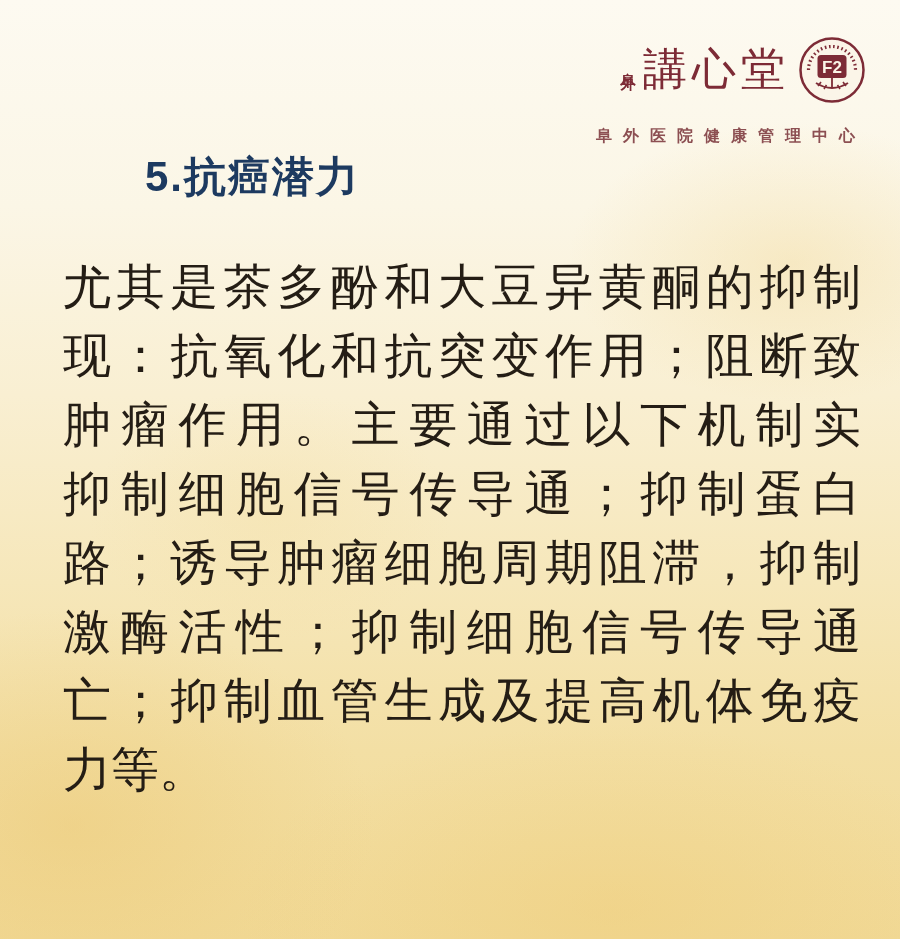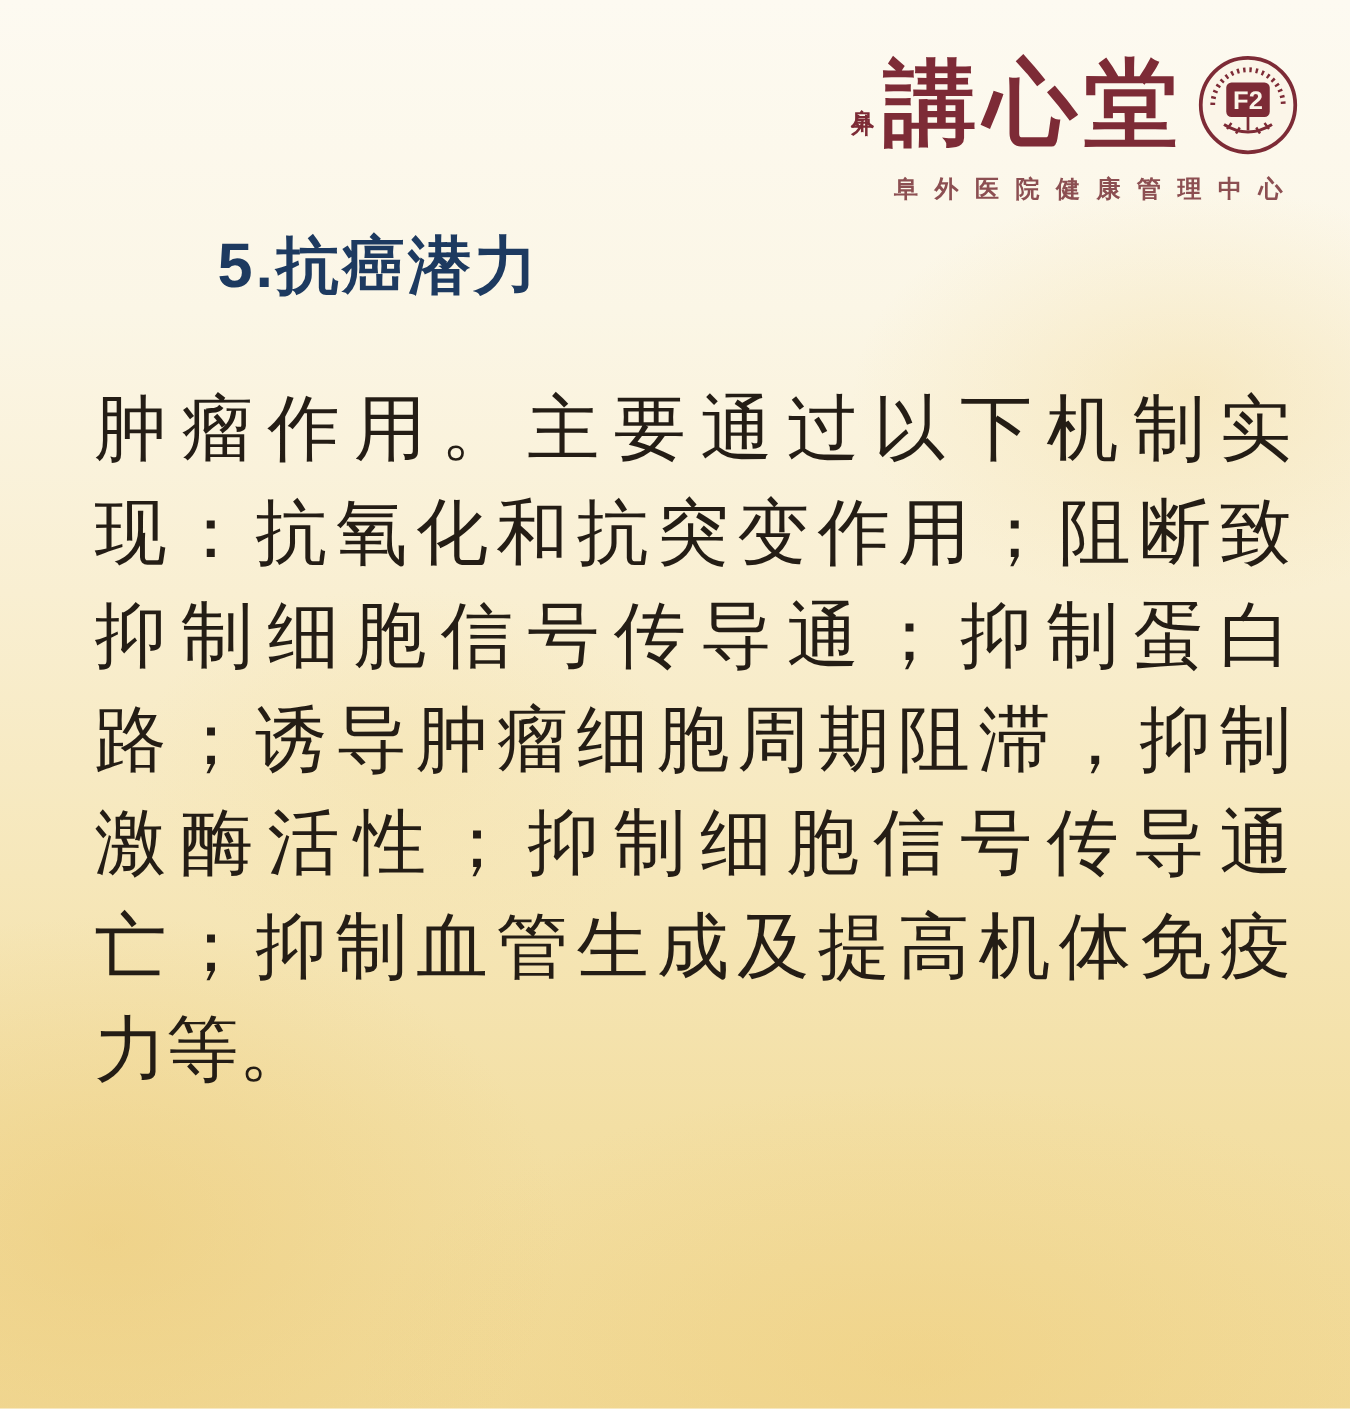--- a/index.html
+++ b/index.html
@@ -42,8 +42,8 @@
     transform: translateY(-6px);
   }
   .brand-name {
-    font-size: 62px;
-    font-weight: bold;
+    font-size: 44px;
+    font-weight: normal;
     color: #7d2b36;
     letter-spacing: 5px;
     line-height: 1;

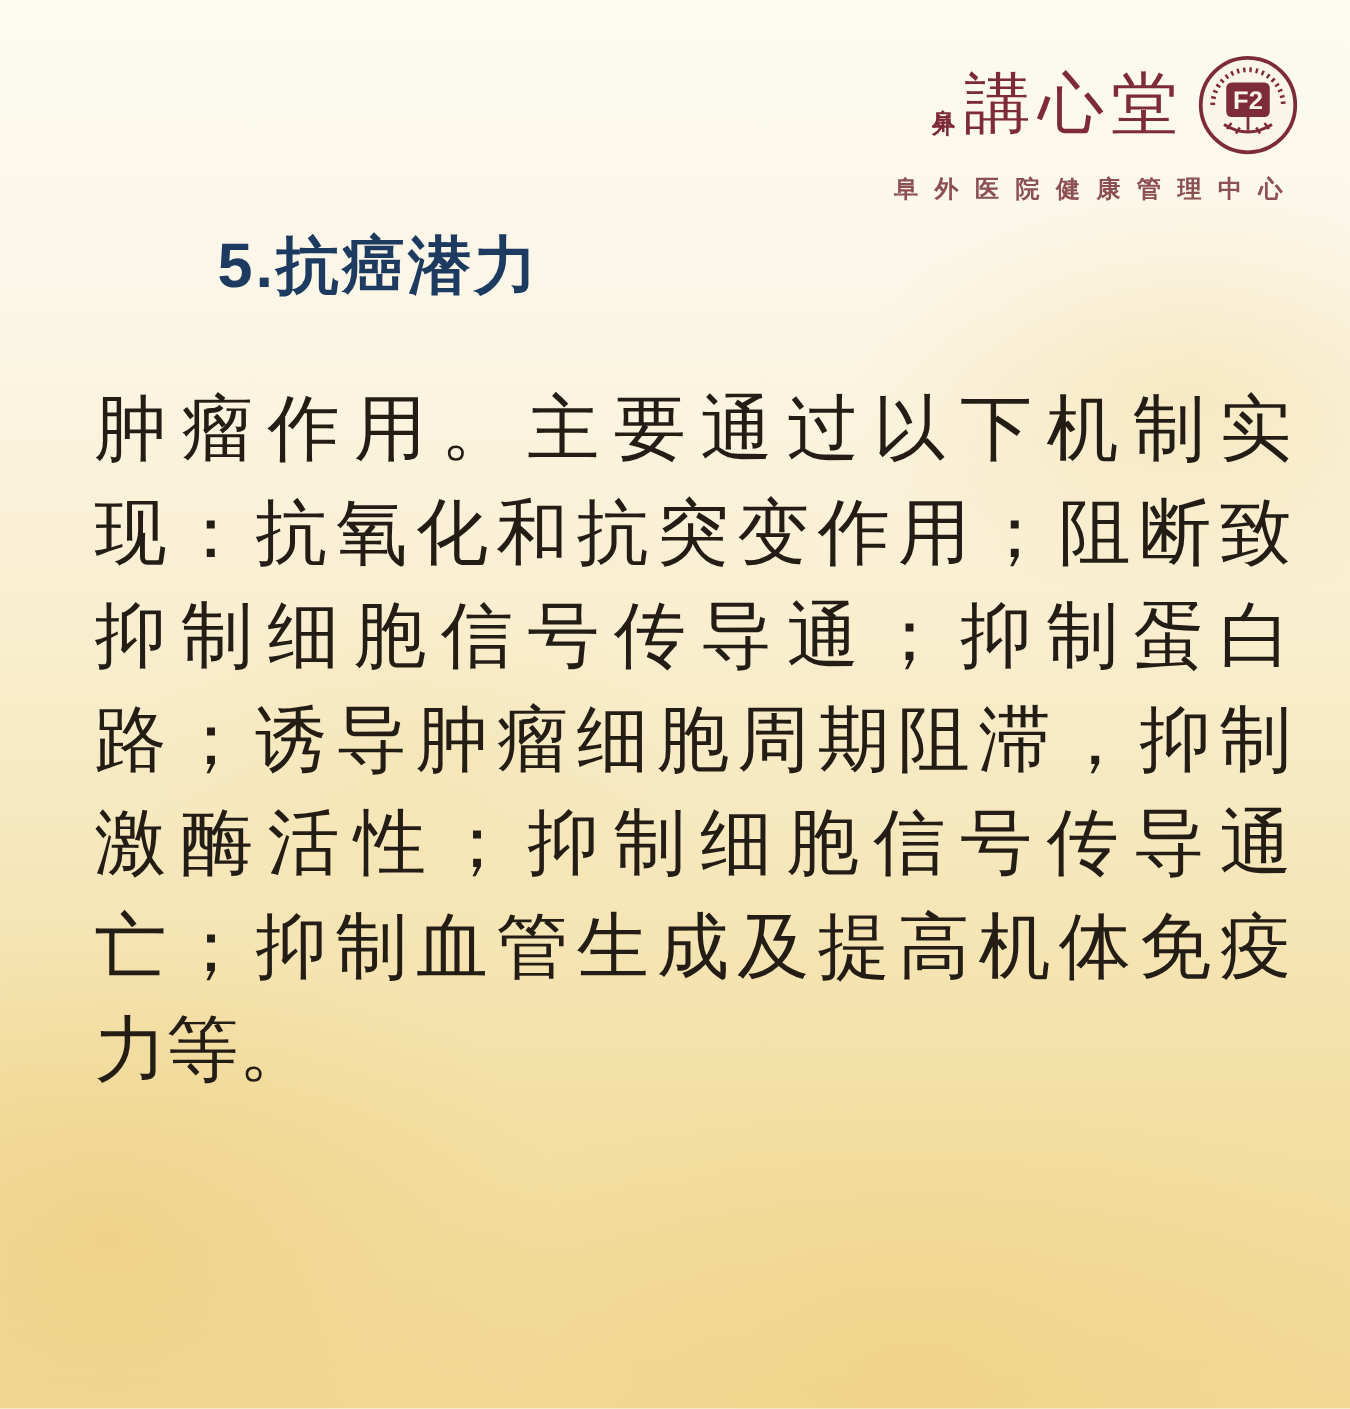--- a/index.html
+++ b/index.html
@@ -51,7 +51,7 @@
   }
   .badge { width: 68px; height: 68px; flex: 0 0 auto; }
   .subtitle {
-    margin-top: 4px;
+    margin-top: 14px;
     font-size: 16px;
     color: #8c4f52;
     letter-spacing: 11px;

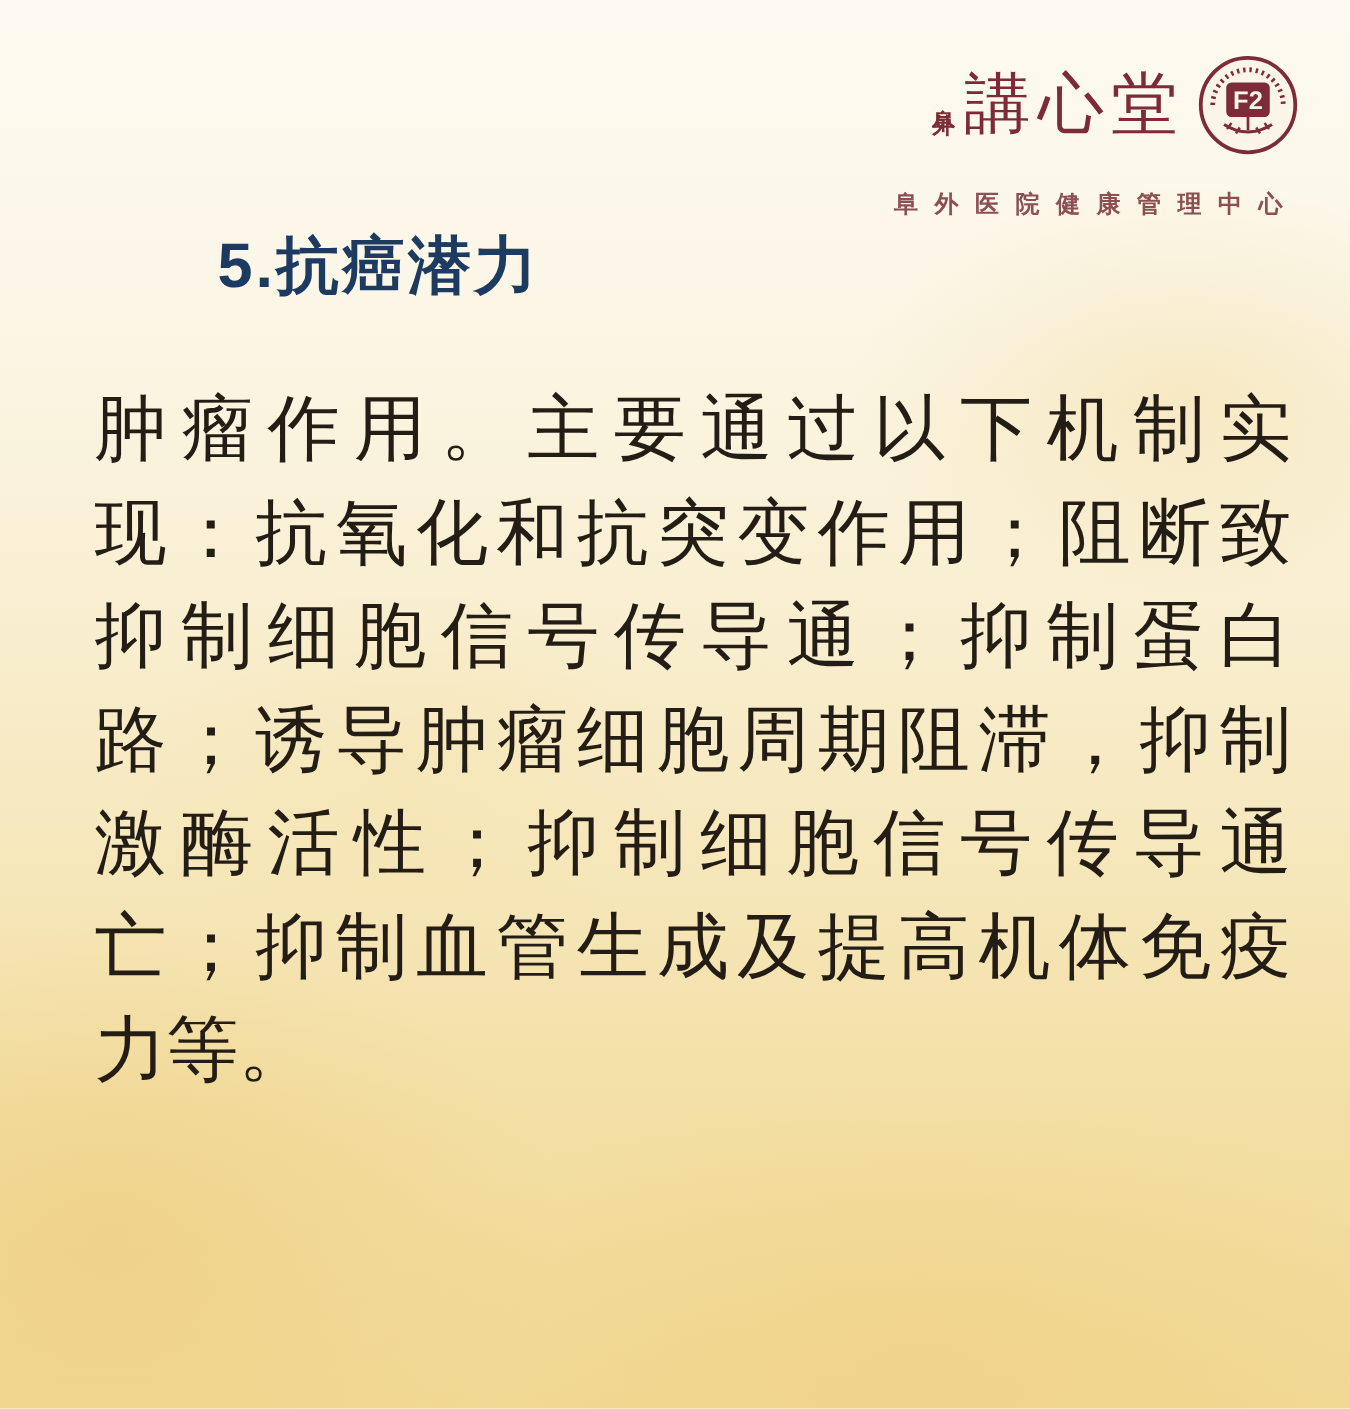--- a/index.html
+++ b/index.html
@@ -116,6 +116,7 @@
 <h1 class="heading">5.抗癌潜力</h1>
 
 <div class="body-text">
+  <div class="line">尤其是茶多酚和大豆异黄酮的抑制</div>
   <div class="line">肿瘤作用。主要通过以下机制实</div>
   <div class="line">现：抗氧化和抗突变作用；阻断致</div>
   <div class="line">抑制细胞信号传导通；抑制蛋白</div>

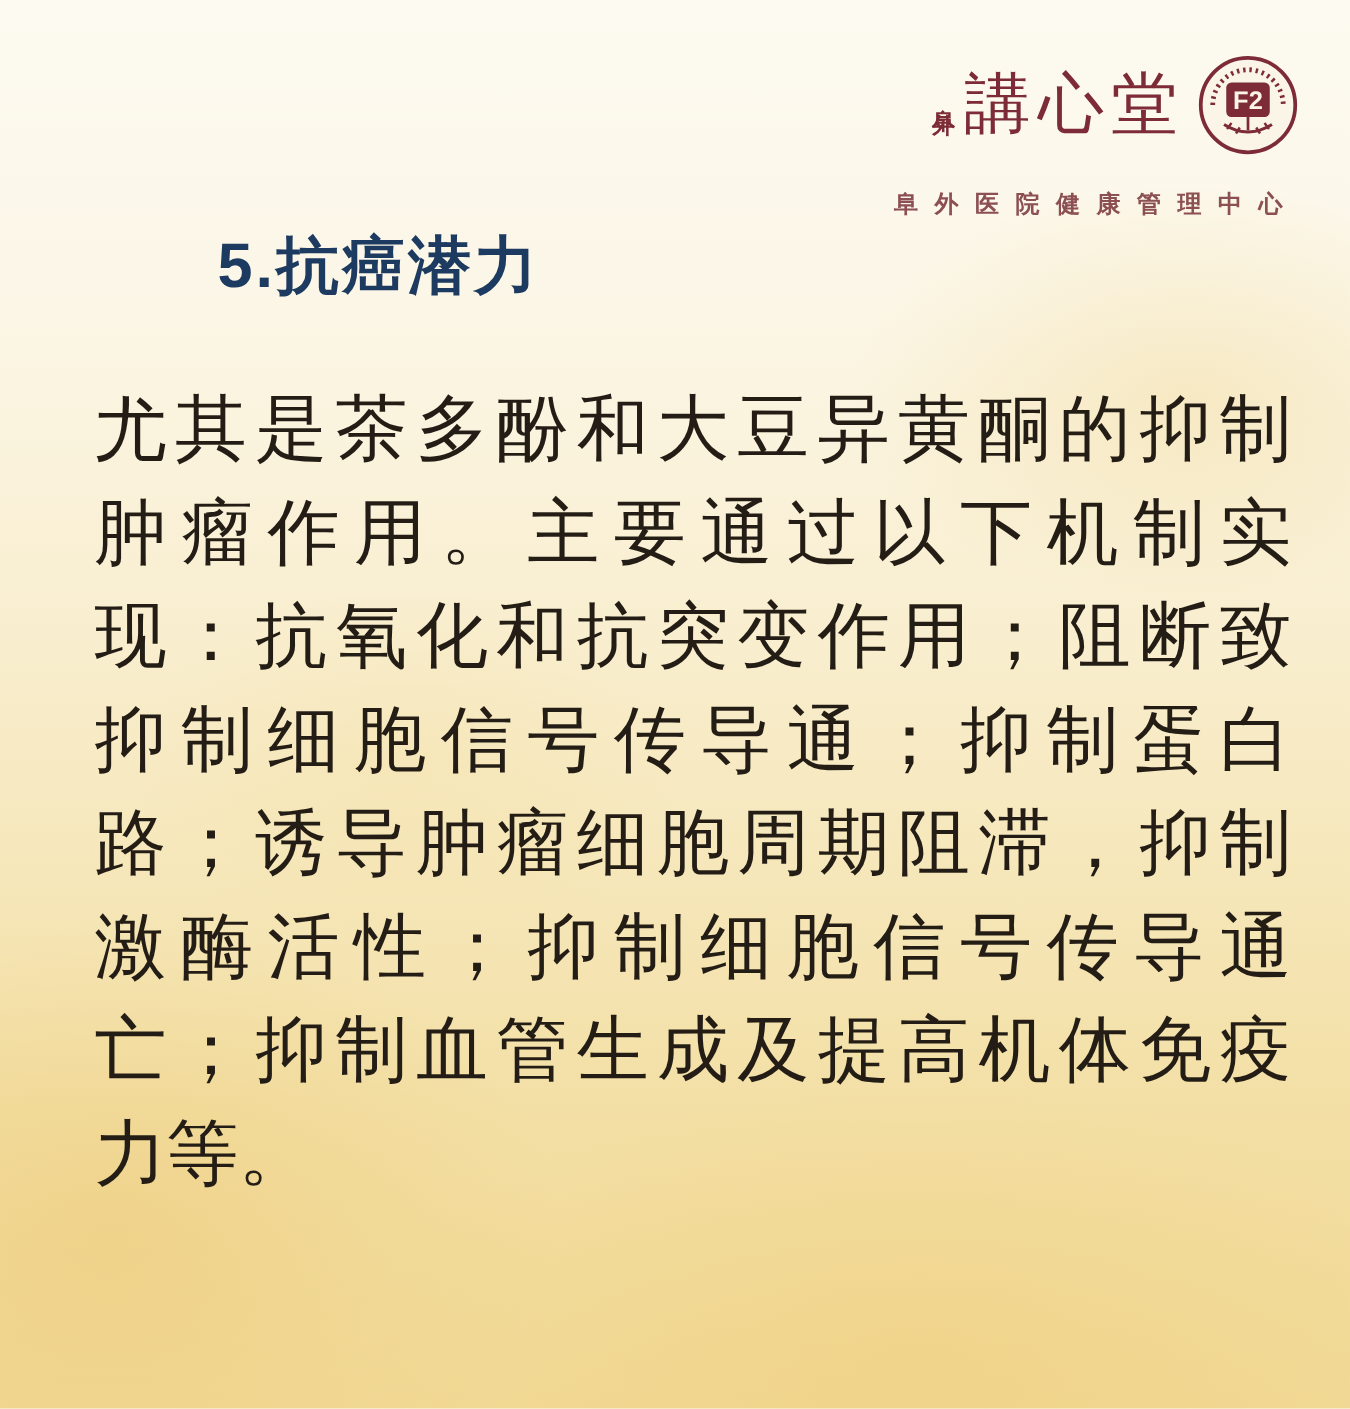--- a/index.html
+++ b/index.html
@@ -117,8 +117,8 @@
 
 <div class="body-text">
   <div class="line">尤其是茶多酚和大豆异黄酮的抑制</div>
+  <div class="line">现：抗氧化和抗突变作用；阻断致</div>
   <div class="line">肿瘤作用。主要通过以下机制实</div>
-  <div class="line">现：抗氧化和抗突变作用；阻断致</div>
   <div class="line">抑制细胞信号传导通；抑制蛋白</div>
   <div class="line">路；诱导肿瘤细胞周期阻滞，抑制</div>
   <div class="line">激酶活性；抑制细胞信号传导通</div>

